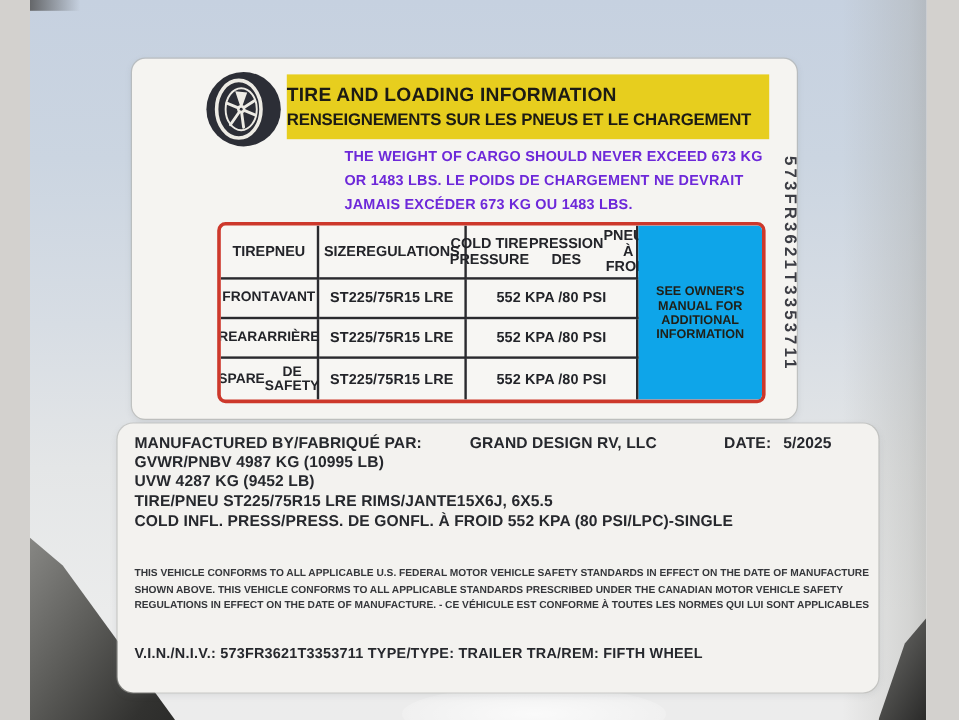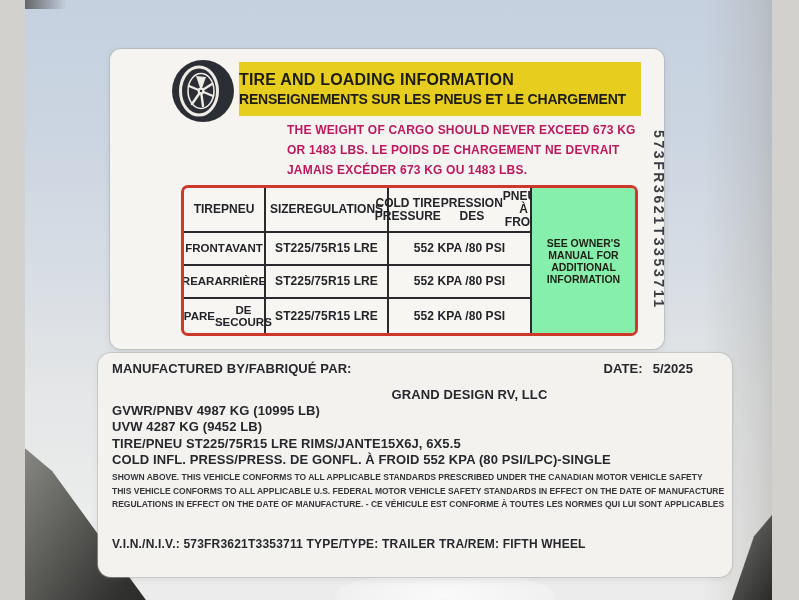--- a/index.html
+++ b/index.html
@@ -55,7 +55,7 @@
   .yellow-title .t2{font-size:14px;font-weight:bold;letter-spacing:-0.2px;}
   .cargo-lines{
     position:absolute;left:177px;top:71px;width:360px;
-    font-size:12px;font-weight:bold;color:#be185d;line-height:20px;letter-spacing:.2px;
+    font-size:12px;font-weight:bold;color:#6d28d9;line-height:20px;letter-spacing:.2px;
   }
   .tire-table{
     position:absolute;left:71px;top:136px;width:457px;height:151px;

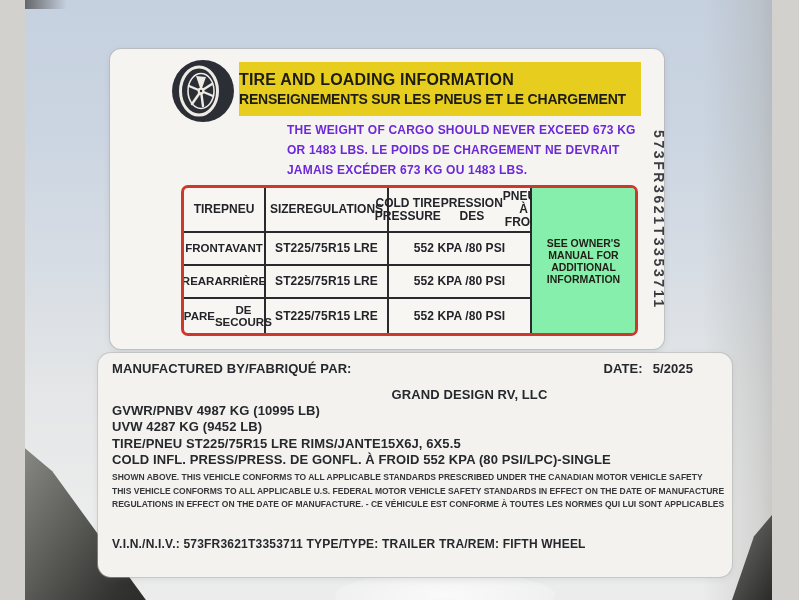--- a/index.html
+++ b/index.html
@@ -76,7 +76,7 @@
   .tcell.val{font-size:12px;letter-spacing:.1px;}
   .owner-cell{
     grid-column:4;grid-row:1 / span 4;
-    background:#86efac;border-bottom:none;border-right:none;
+    background:#0ea5e9;border-bottom:none;border-right:none;
     display:flex;flex-direction:column;justify-content:center;gap:17px;
     padding:4px 3px;box-sizing:border-box;
     font-weight:bold;text-align:center;font-size:10.5px;line-height:12px;

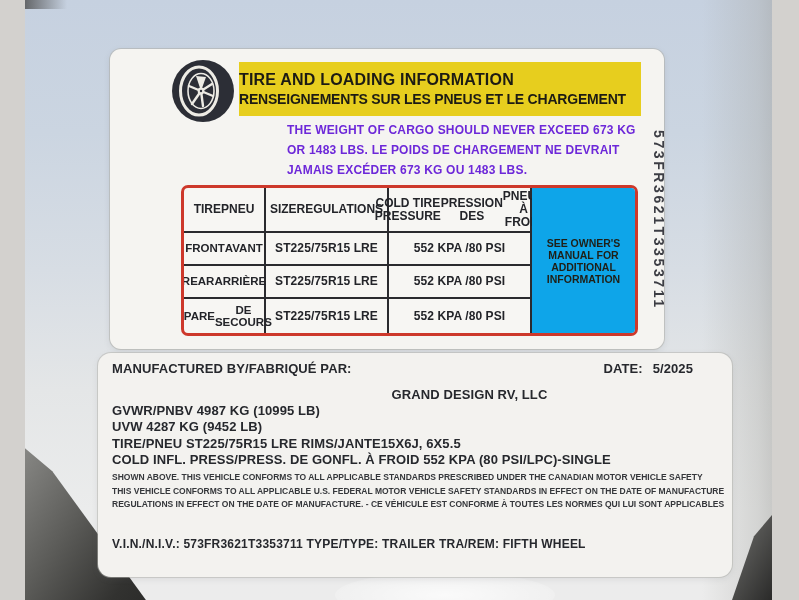--- a/index.html
+++ b/index.html
@@ -193,7 +193,7 @@
 
     <div class="tcell last-row">
       <span>SPARE</span>
-      <span>DE SECOURS</span>
+      <span>DE SAFETY</span>
     </div>
     <div class="tcell val last-row">ST225/75R15 LRE</div>
     <div class="tcell val last-row">552 KPA /80 PSI</div>

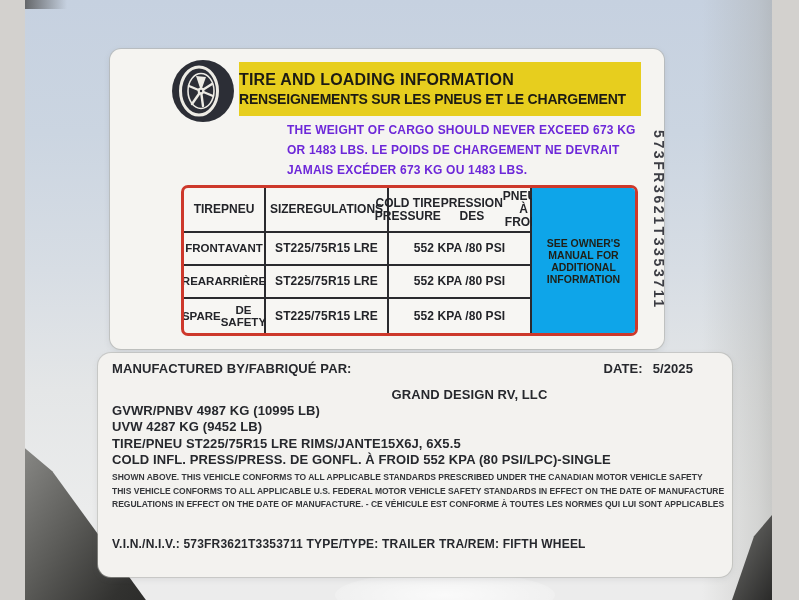--- a/index.html
+++ b/index.html
@@ -103,7 +103,7 @@
     white-space:nowrap;
   }
   .mfg-line{display:flex;}
-  .mfg-line .manufacturer{margin-left:40px;margin-top:26px;}
+  .mfg-line .manufacturer{margin-left:40px;}
   .mfg-line .date-label{margin-left:56px;}
   .mfg-line .date-value{margin-left:10px;}
   .compliance{

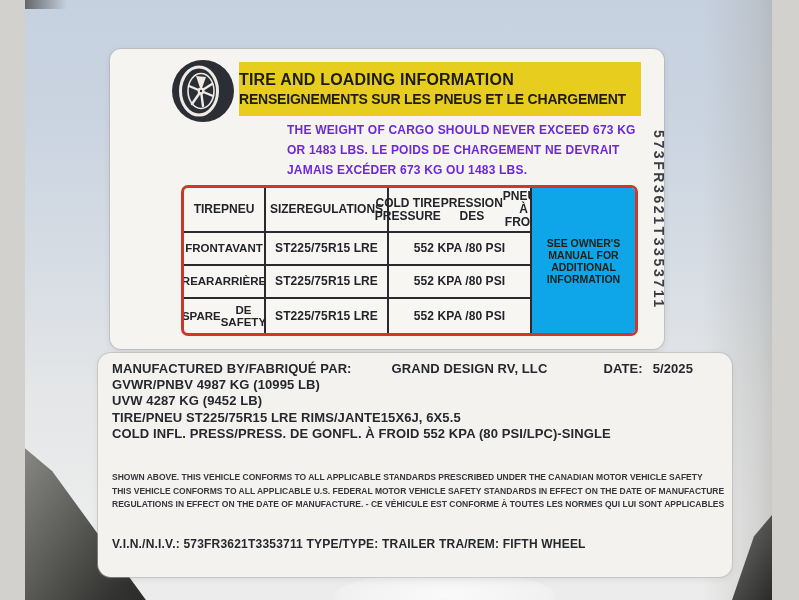--- a/index.html
+++ b/index.html
@@ -217,8 +217,8 @@
   </div>
 
   <div class="compliance">
+    <div>THIS VEHICLE CONFORMS TO ALL APPLICABLE U.S. FEDERAL MOTOR VEHICLE SAFETY STANDARDS IN EFFECT ON THE DATE OF MANUFACTURE</div>
     <div>SHOWN ABOVE. THIS VEHICLE CONFORMS TO ALL APPLICABLE STANDARDS PRESCRIBED UNDER THE CANADIAN MOTOR VEHICLE SAFETY</div>
-    <div>THIS VEHICLE CONFORMS TO ALL APPLICABLE U.S. FEDERAL MOTOR VEHICLE SAFETY STANDARDS IN EFFECT ON THE DATE OF MANUFACTURE</div>
     <div>REGULATIONS IN EFFECT ON THE DATE OF MANUFACTURE. - CE VÉHICULE EST CONFORME À TOUTES LES NORMES QUI LUI SONT APPLICABLES</div>
   </div>
 

